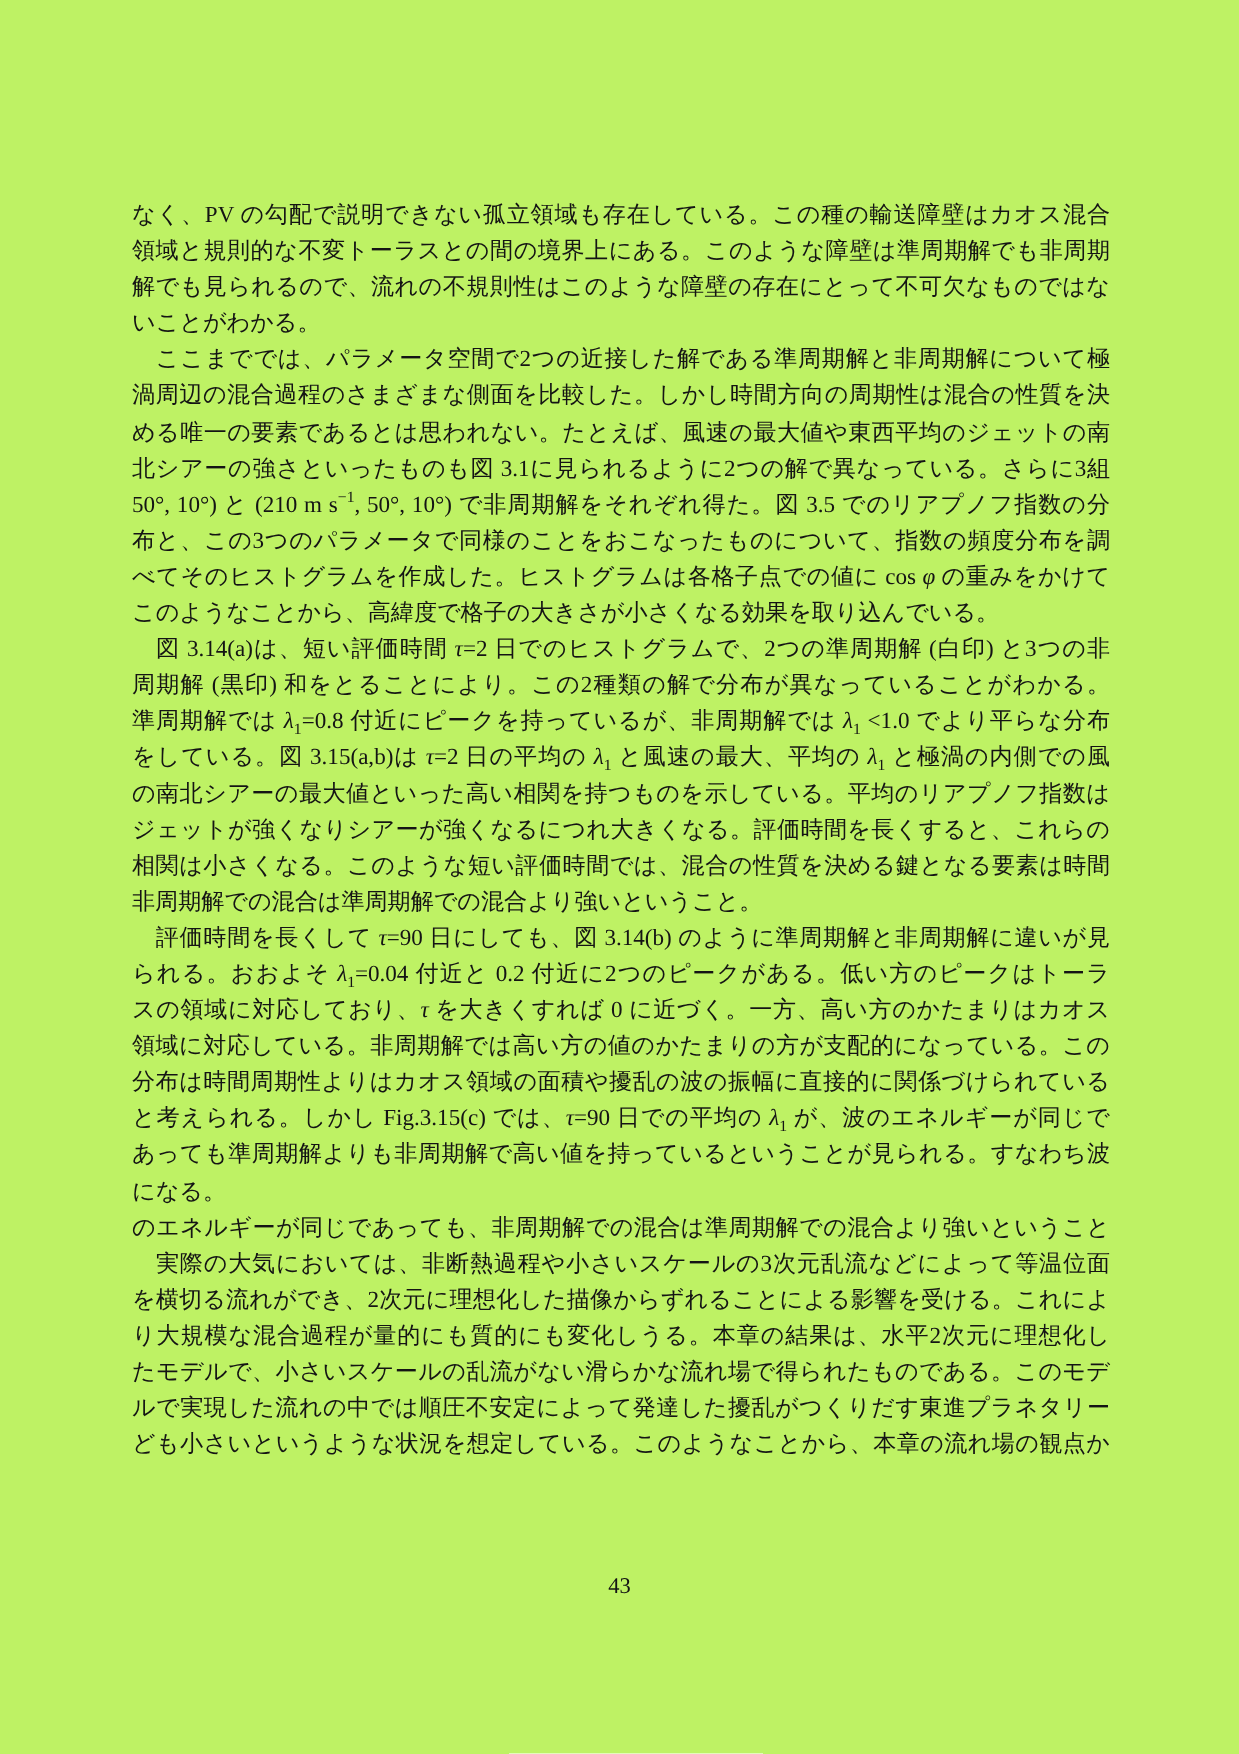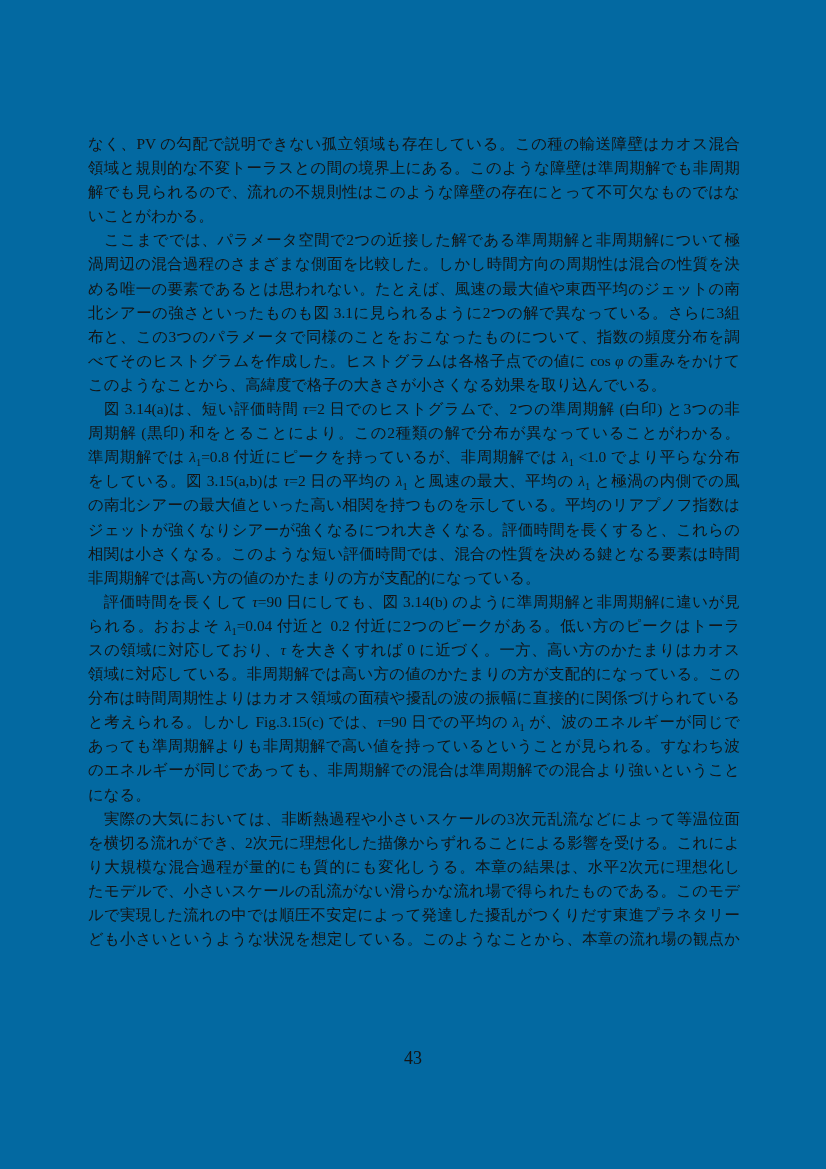--- a/index.html
+++ b/index.html
@@ -14,7 +14,7 @@
     position: relative;
     width: 826px;
     height: 1169px;
-    background: #0369a1;
+    background: #bef264;
     font-family: "Liberation Serif", "DejaVu Serif", serif;
     color: #141414;
   }

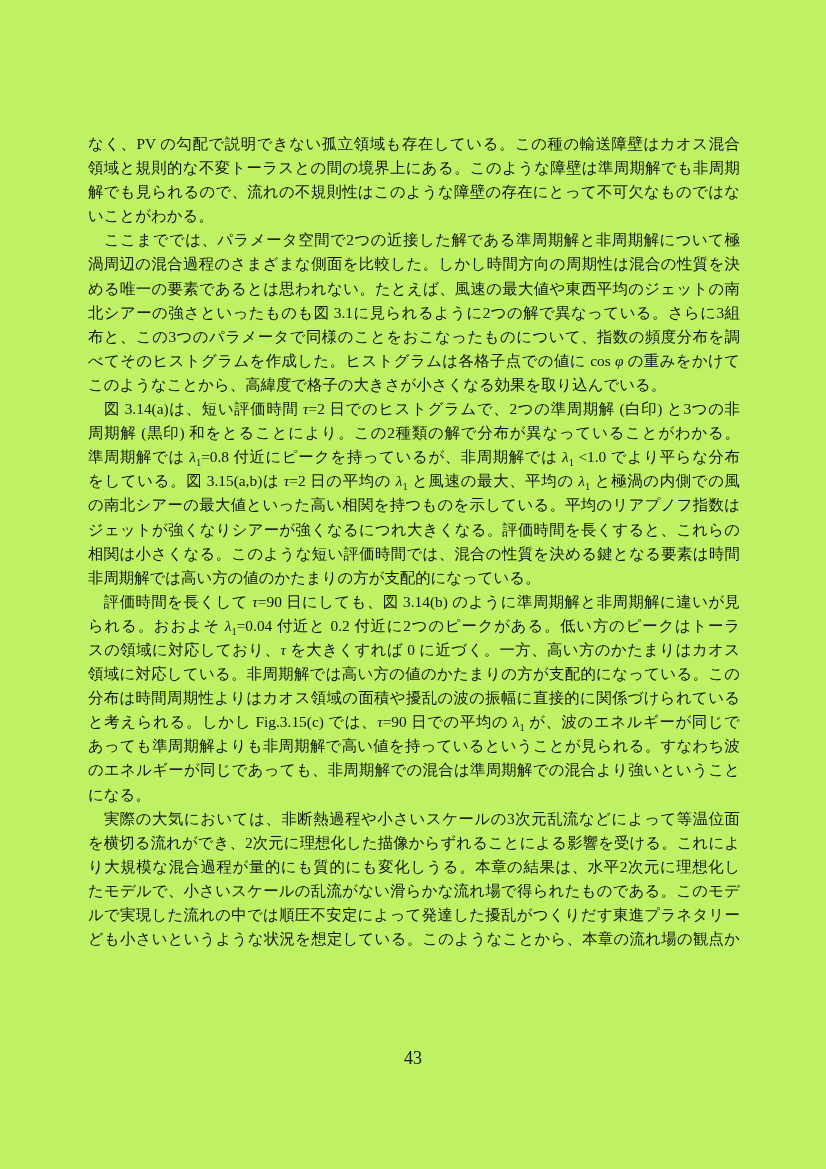--- a/index.html
+++ b/index.html
@@ -74,6 +74,7 @@
         <div class="line">渦周辺の混合過程のさまざまな側面を比較した。しかし時間方向の周期性は混合の性質を決</div>
         <div class="line">める唯一の要素であるとは思われない。たとえば、風速の最大値や東西平均のジェットの南</div>
         <div class="line">北シアーの強さといったものも図 3.1に見られるように2つの解で異なっている。さらに3組</div>
+        <div class="line">50°, 10°) と (210 m s<sup>−1</sup>, 50°, 10°) で非周期解をそれぞれ得た。図 3.5 でのリアプノフ指数の分</div>
         <div class="line">布と、この3つのパラメータで同様のことをおこなったものについて、指数の頻度分布を調</div>
         <div class="line">べてそのヒストグラムを作成した。ヒストグラムは各格子点での値に cos <i>φ</i> の重みをかけて</div>
         <div class="line last">このようなことから、高緯度で格子の大きさが小さくなる効果を取り込んでいる。</div>

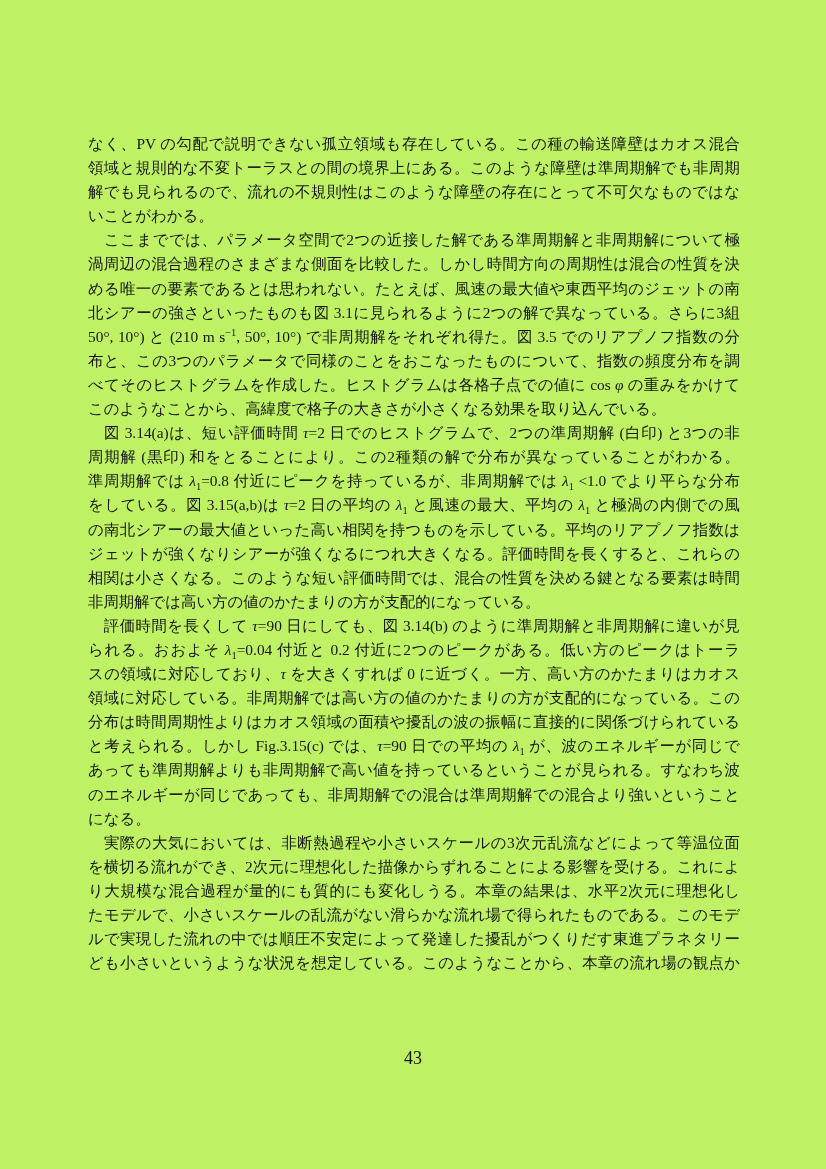--- a/index.html
+++ b/index.html
@@ -87,7 +87,7 @@
         <div class="line">の南北シアーの最大値といった高い相関を持つものを示している。平均のリアプノフ指数は</div>
         <div class="line">ジェットが強くなりシアーが強くなるにつれ大きくなる。評価時間を長くすると、これらの</div>
         <div class="line">相関は小さくなる。このような短い評価時間では、混合の性質を決める鍵となる要素は時間</div>
-        <div class="line last">非周期解では高い方の値のかたまりの方が支配的になっている。</div>
+        <div class="line last">非周期解での混合は準周期解での混合より強いということ。</div>
       </div>
       <div class="paragraph">
         <div class="line">　評価時間を長くして <i>τ</i>=90 日にしても、図 3.14(b) のように準周期解と非周期解に違いが見</div>

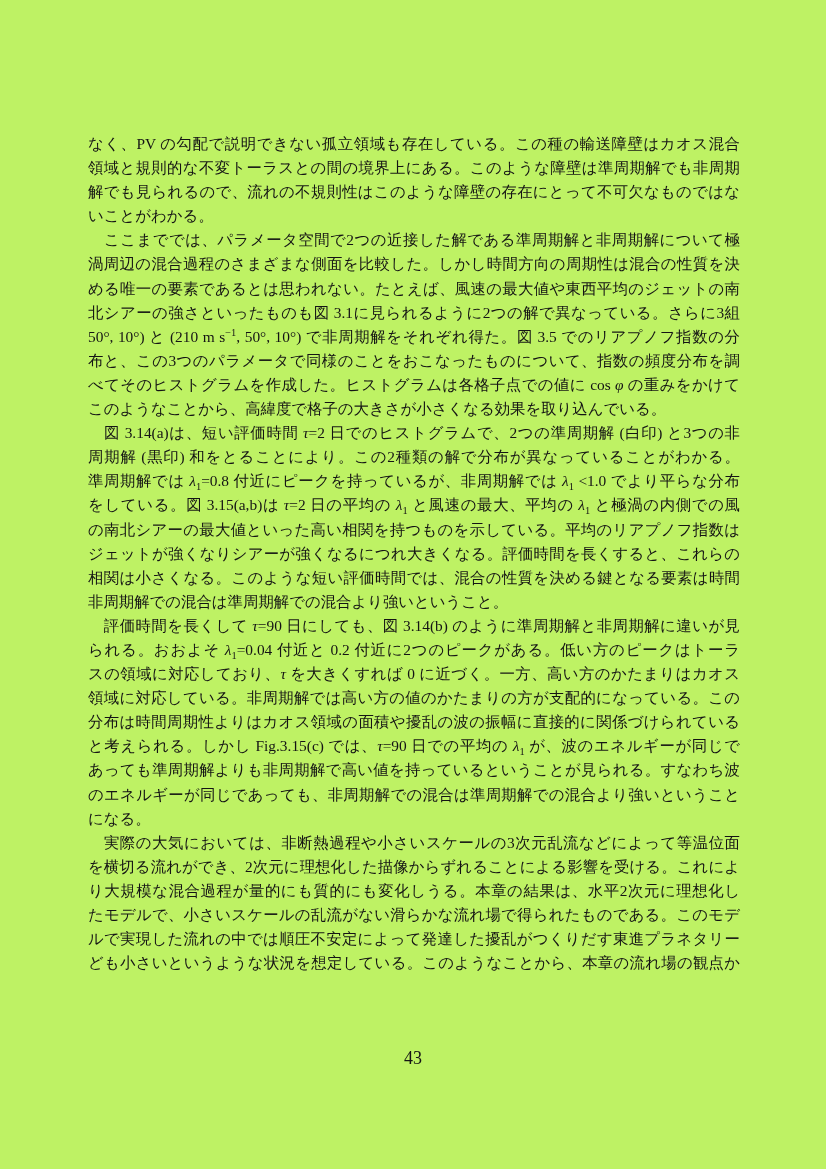--- a/index.html
+++ b/index.html
@@ -97,8 +97,8 @@
         <div class="line">分布は時間周期性よりはカオス領域の面積や擾乱の波の振幅に直接的に関係づけられている</div>
         <div class="line">と考えられる。しかし Fig.3.15(c) では、<i>τ</i>=90 日での平均の <i>λ</i><sub>1</sub> が、波のエネルギーが同じで</div>
         <div class="line">あっても準周期解よりも非周期解で高い値を持っているということが見られる。すなわち波</div>
+        <div class="line last">になる。</div>
         <div class="line">のエネルギーが同じであっても、非周期解での混合は準周期解での混合より強いということ</div>
-        <div class="line last">になる。</div>
       </div>
       <div class="paragraph">
         <div class="line">　実際の大気においては、非断熱過程や小さいスケールの3次元乱流などによって等温位面</div>

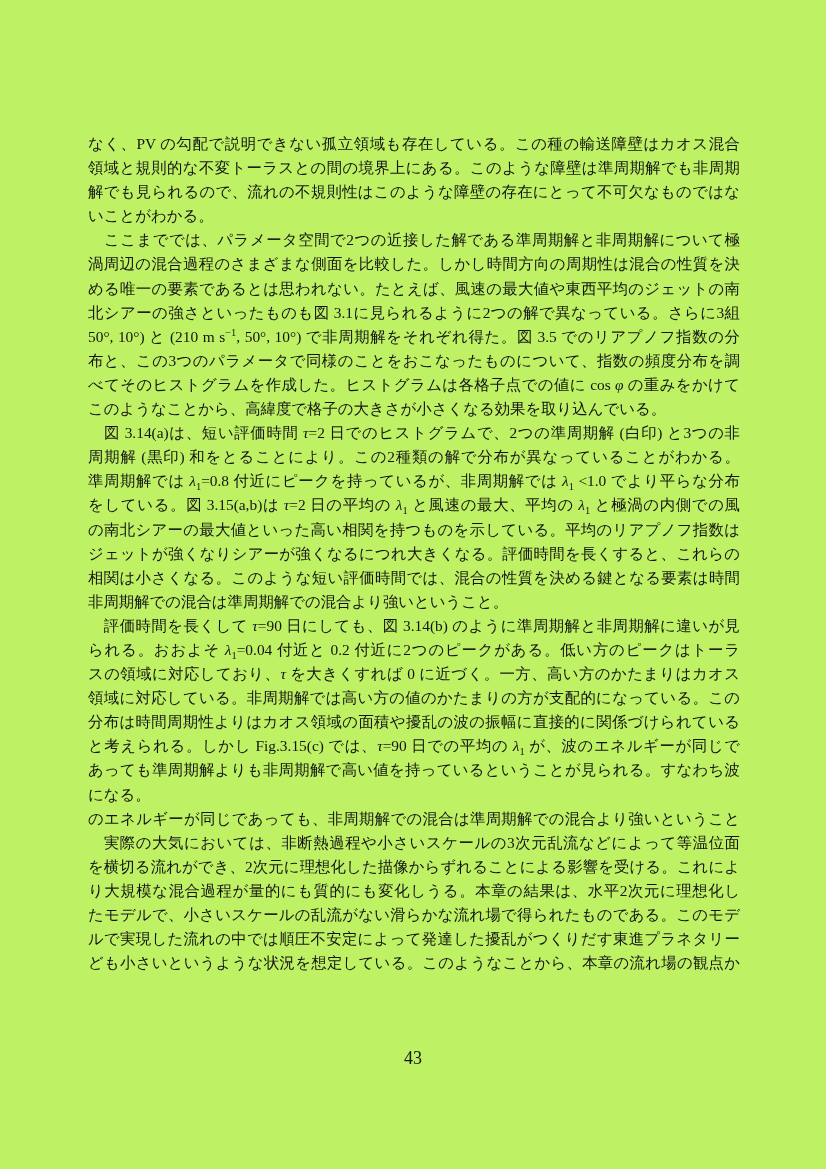--- a/index.html
+++ b/index.html
@@ -53,7 +53,7 @@
     top: 1048px;
     width: 826px;
     text-align: center;
-    font-size: 18px;
+    font-size: 15px;
     line-height: 20px;
     color: #141414;
   }

